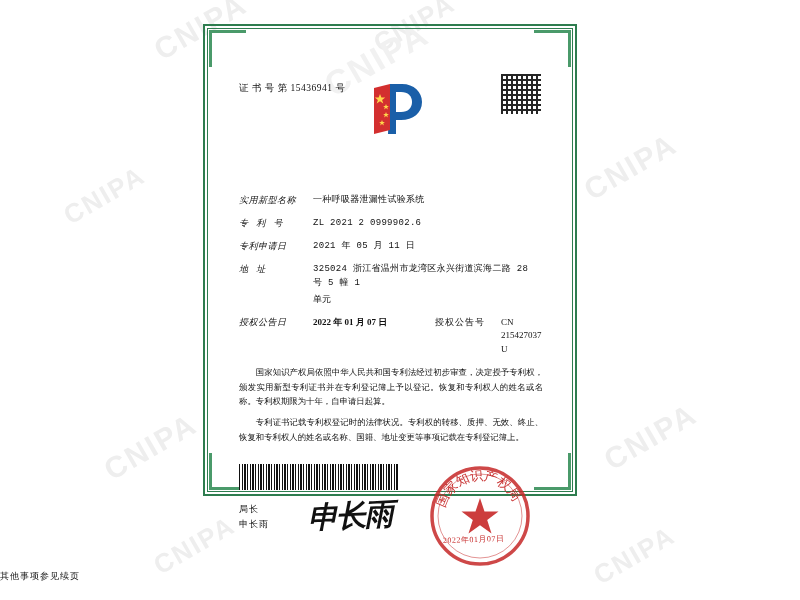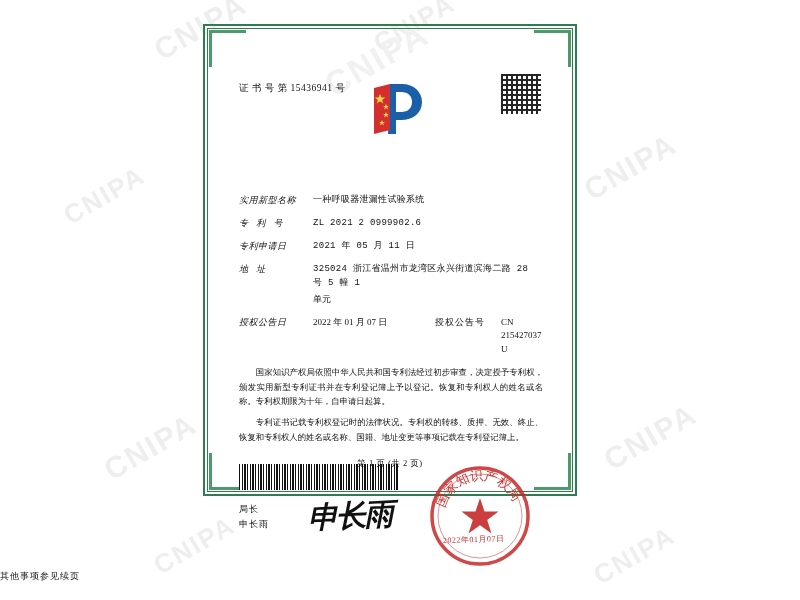--- a/index.html
+++ b/index.html
@@ -338,7 +338,7 @@
 
       <div class="field-row2">
         <div class="f-label tight">授权公告日</div>
-        <div style="flex:0 0 122px;">2022 年 01 月 07 日</div>
+        <div style="flex:0 0 122px;font-weight:bold;">2022 年 01 月 07 日</div>
         <div class="col-b-label">授权公告号</div>
         <div style="flex:1;">CN 215427037 U</div>
       </div>

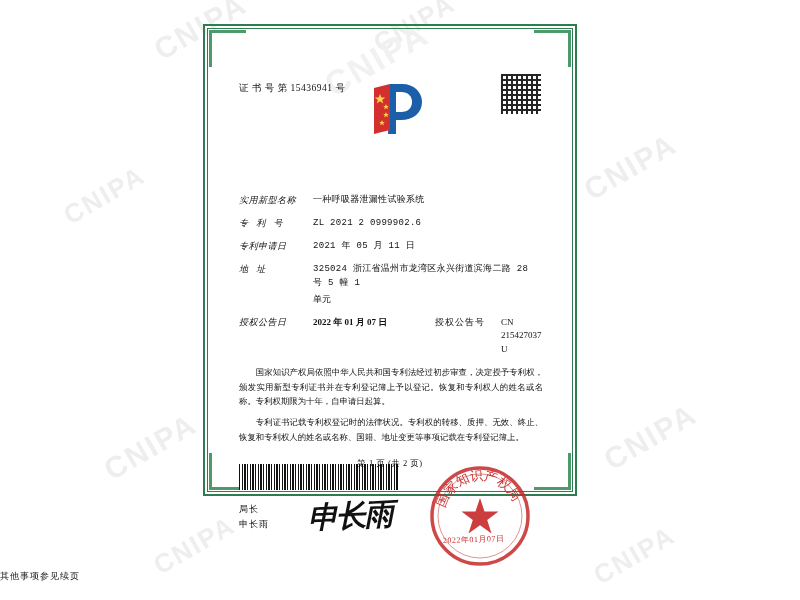--- a/index.html
+++ b/index.html
@@ -371,7 +371,6 @@
     </div>
     <div class="seal-date">2022年01月07日</div>
 
-    <div class="page-no">第 1 页 (共 2 页)</div>
 
   </div>
 </div>

